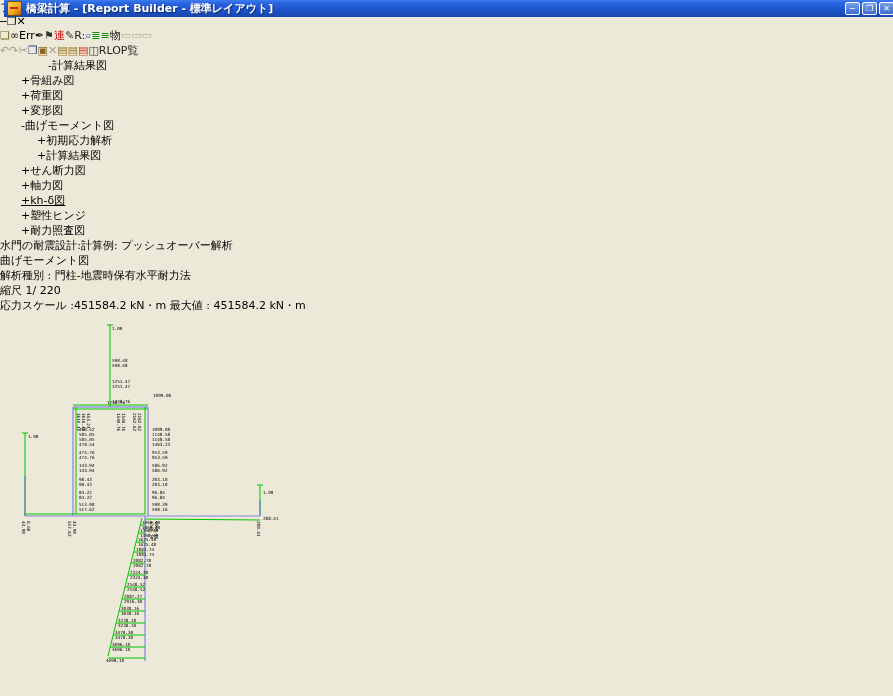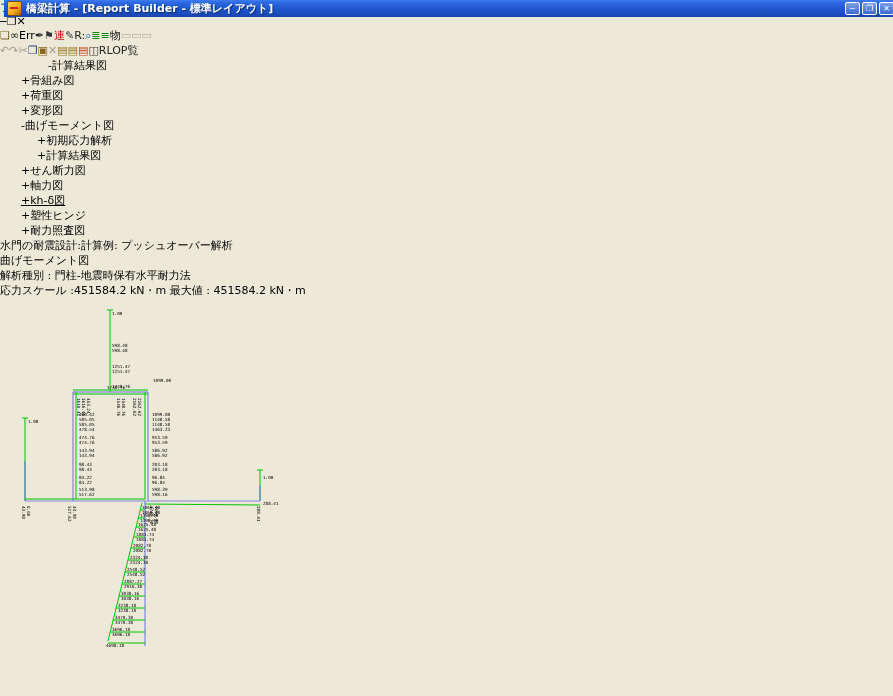--- a/index.html
+++ b/index.html
@@ -163,6 +163,7 @@
           <div class="h-title">水門の耐震設計:計算例: プッシュオーバー解析</div>
           <div class="h-sub">曲げモーメント図</div>
           <div class="h-ana">解析種別 : 門柱-地震時保有水平耐力法</div>
+          <div class="h-scale">縮尺 1/ 220</div>
           <div class="h-stress">
             <span>応力スケール</span>
             <span class="sbar"></span>

